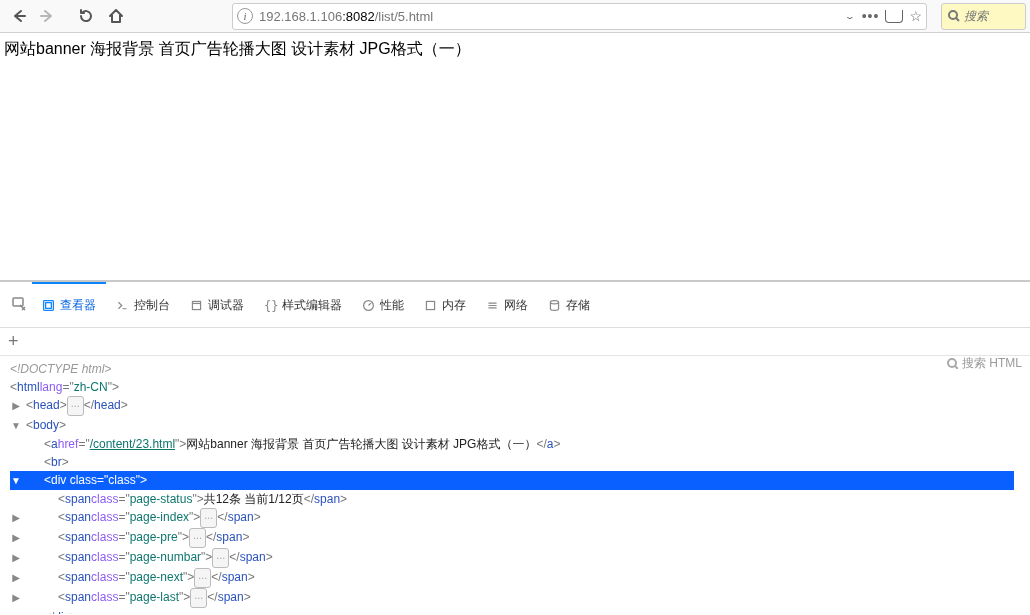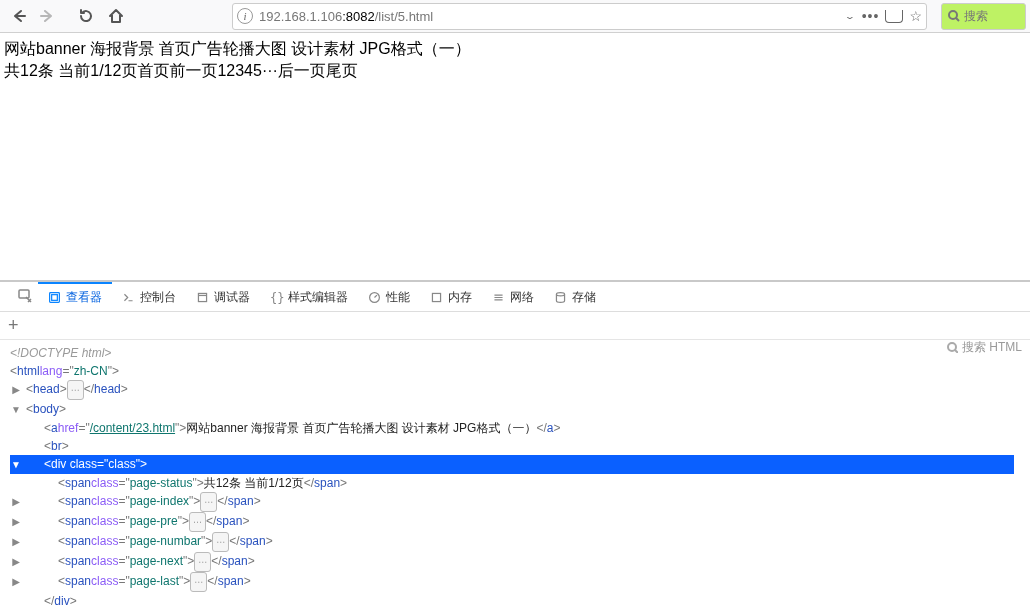--- a/index.html
+++ b/index.html
@@ -19,7 +19,7 @@
 .page-actions{display:flex;align-items:center;gap:6px;color:#666;}
 .page-actions span{font-size:14px;line-height:1;}
 .pocket{width:18px;height:13px;border:1.5px solid #666;border-top:none;border-radius:0 0 4px 4px;display:inline-block;}
-.search-box{width:85px;height:27px;border:1px solid #ccc;border-radius:3px;margin-left:6px;display:flex;align-items:center;padding:0 6px;gap:4px;color:#777;background:#bef264;}
+.search-box{width:85px;height:27px;border:1px solid #ccc;border-radius:3px;margin-left:6px;display:flex;align-items:center;padding:0 6px;gap:4px;color:#777;background:#fef9c3;font-style:italic;}
 .search-box svg{width:12px;height:12px;stroke:#777;fill:none;stroke-width:2;}
 
 

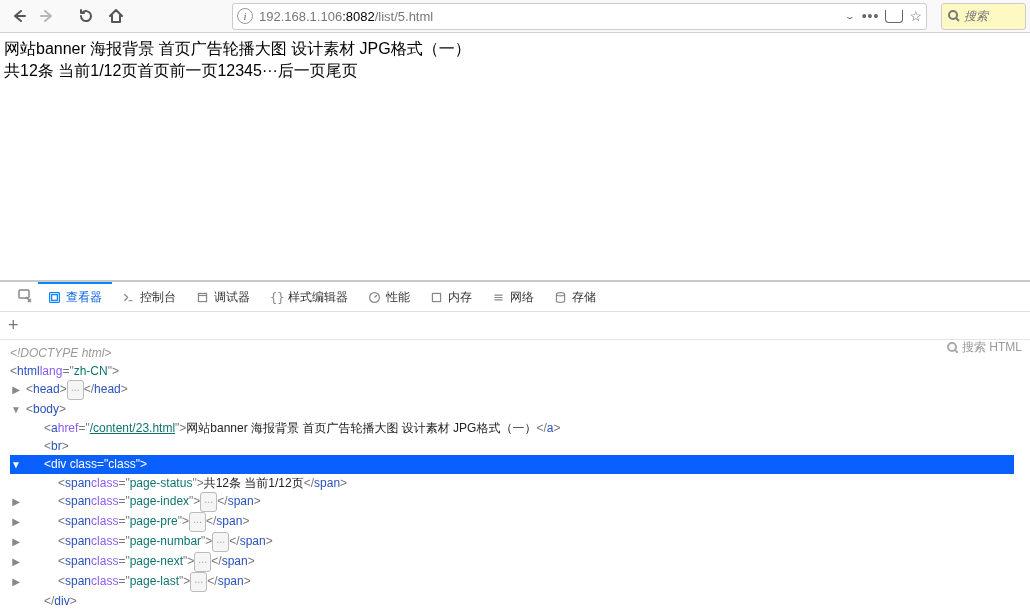--- a/index.html
+++ b/index.html
@@ -106,7 +106,6 @@
 
 <div class="page-area">
   <div>网站banner 海报背景 首页广告轮播大图 设计素材 JPG格式（一）</div>
-  <div>共12条 当前1/12页首页前一页12345···后一页尾页</div>
 </div>
 
 <div class="devtools">

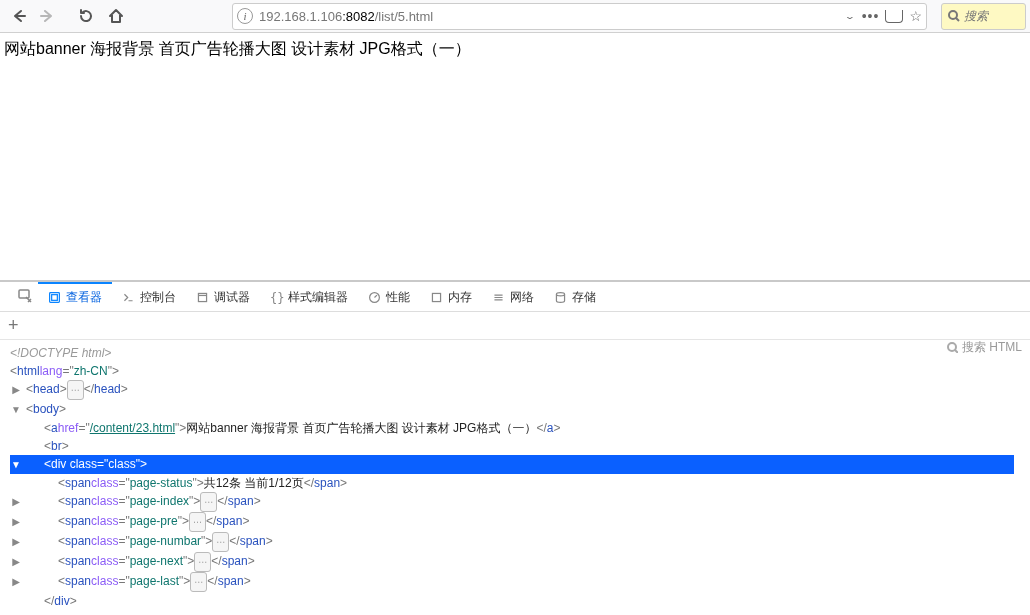--- a/index.html
+++ b/index.html
@@ -27,7 +27,7 @@
 
 
 .devtools{border-top:2px solid #c9c9c9;height:334px;display:flex;flex-direction:column;background:#fff;}
-.dt-tabs{height:30px;border-bottom:1px solid #ddd;display:flex;align-items:stretch;padding-left:12px;font-size:12px;color:#333;}
+.dt-tabs{height:46px;border-bottom:1px solid #ddd;display:flex;align-items:stretch;padding-left:6px;font-size:12px;color:#333;}
 .dt-pick{width:26px;display:flex;align-items:center;justify-content:center;color:#999;}
 .dt-pick svg{width:15px;height:15px;stroke:#888;fill:none;stroke-width:1.5;}
 .dt-tab{display:flex;align-items:center;gap:5px;padding:0 10px;border-top:2px solid transparent;cursor:pointer;}

